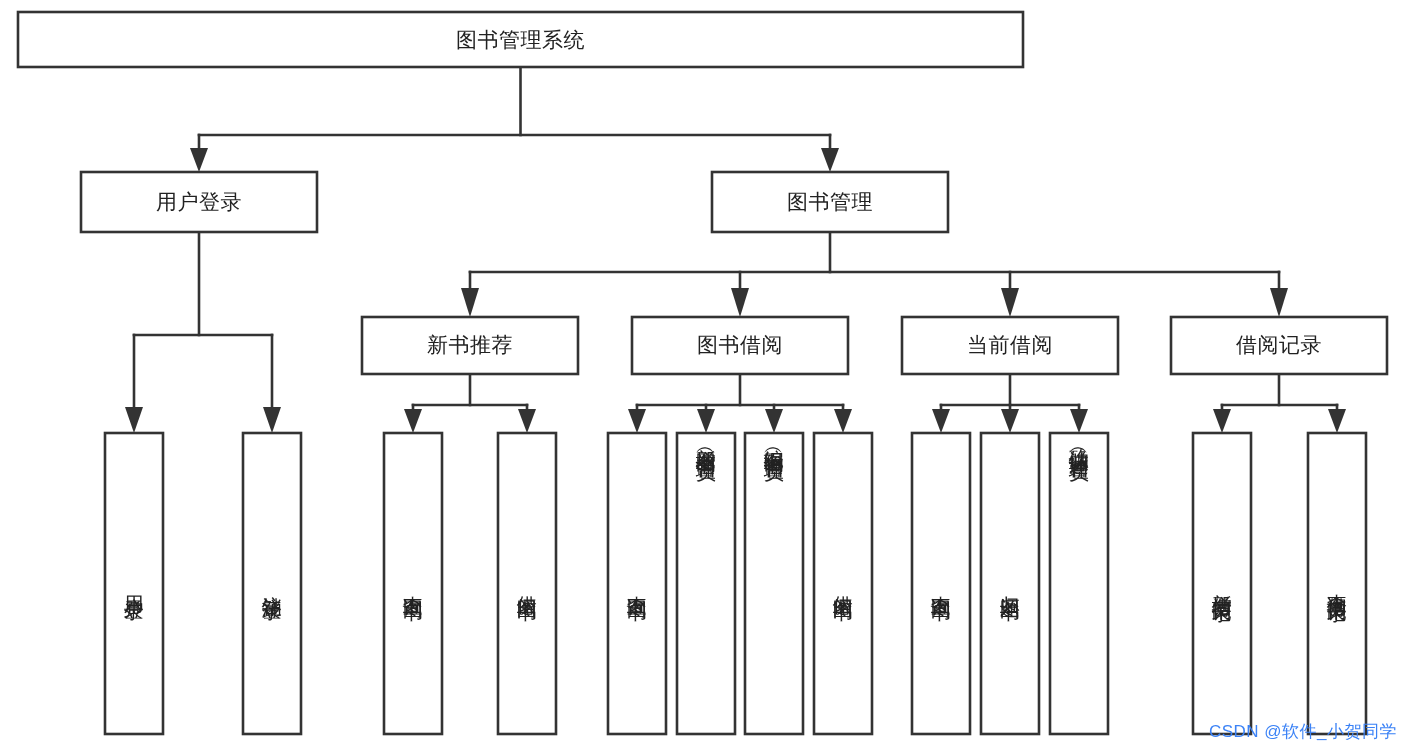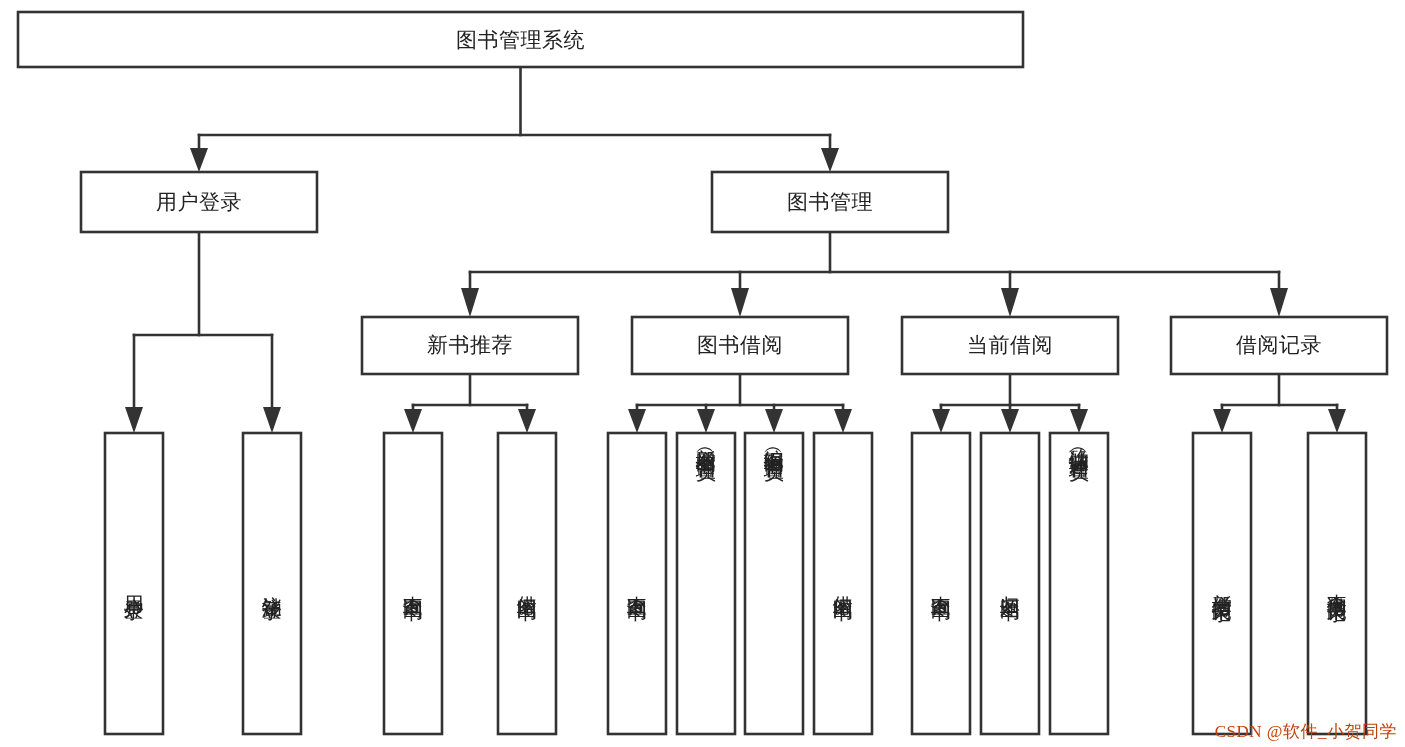--- a/index.html
+++ b/index.html
@@ -73,9 +73,9 @@
     position: absolute;
     right: 8px;
     bottom: 4px;
-    font-family: Liberation Serif, serif;
+    font-family: Liberation Sans, sans-serif;
     font-size: 17px;
-    color: #c2410c;
+    color: #3b82f6;
     white-space: nowrap;
     letter-spacing: 0.5px;
   }

